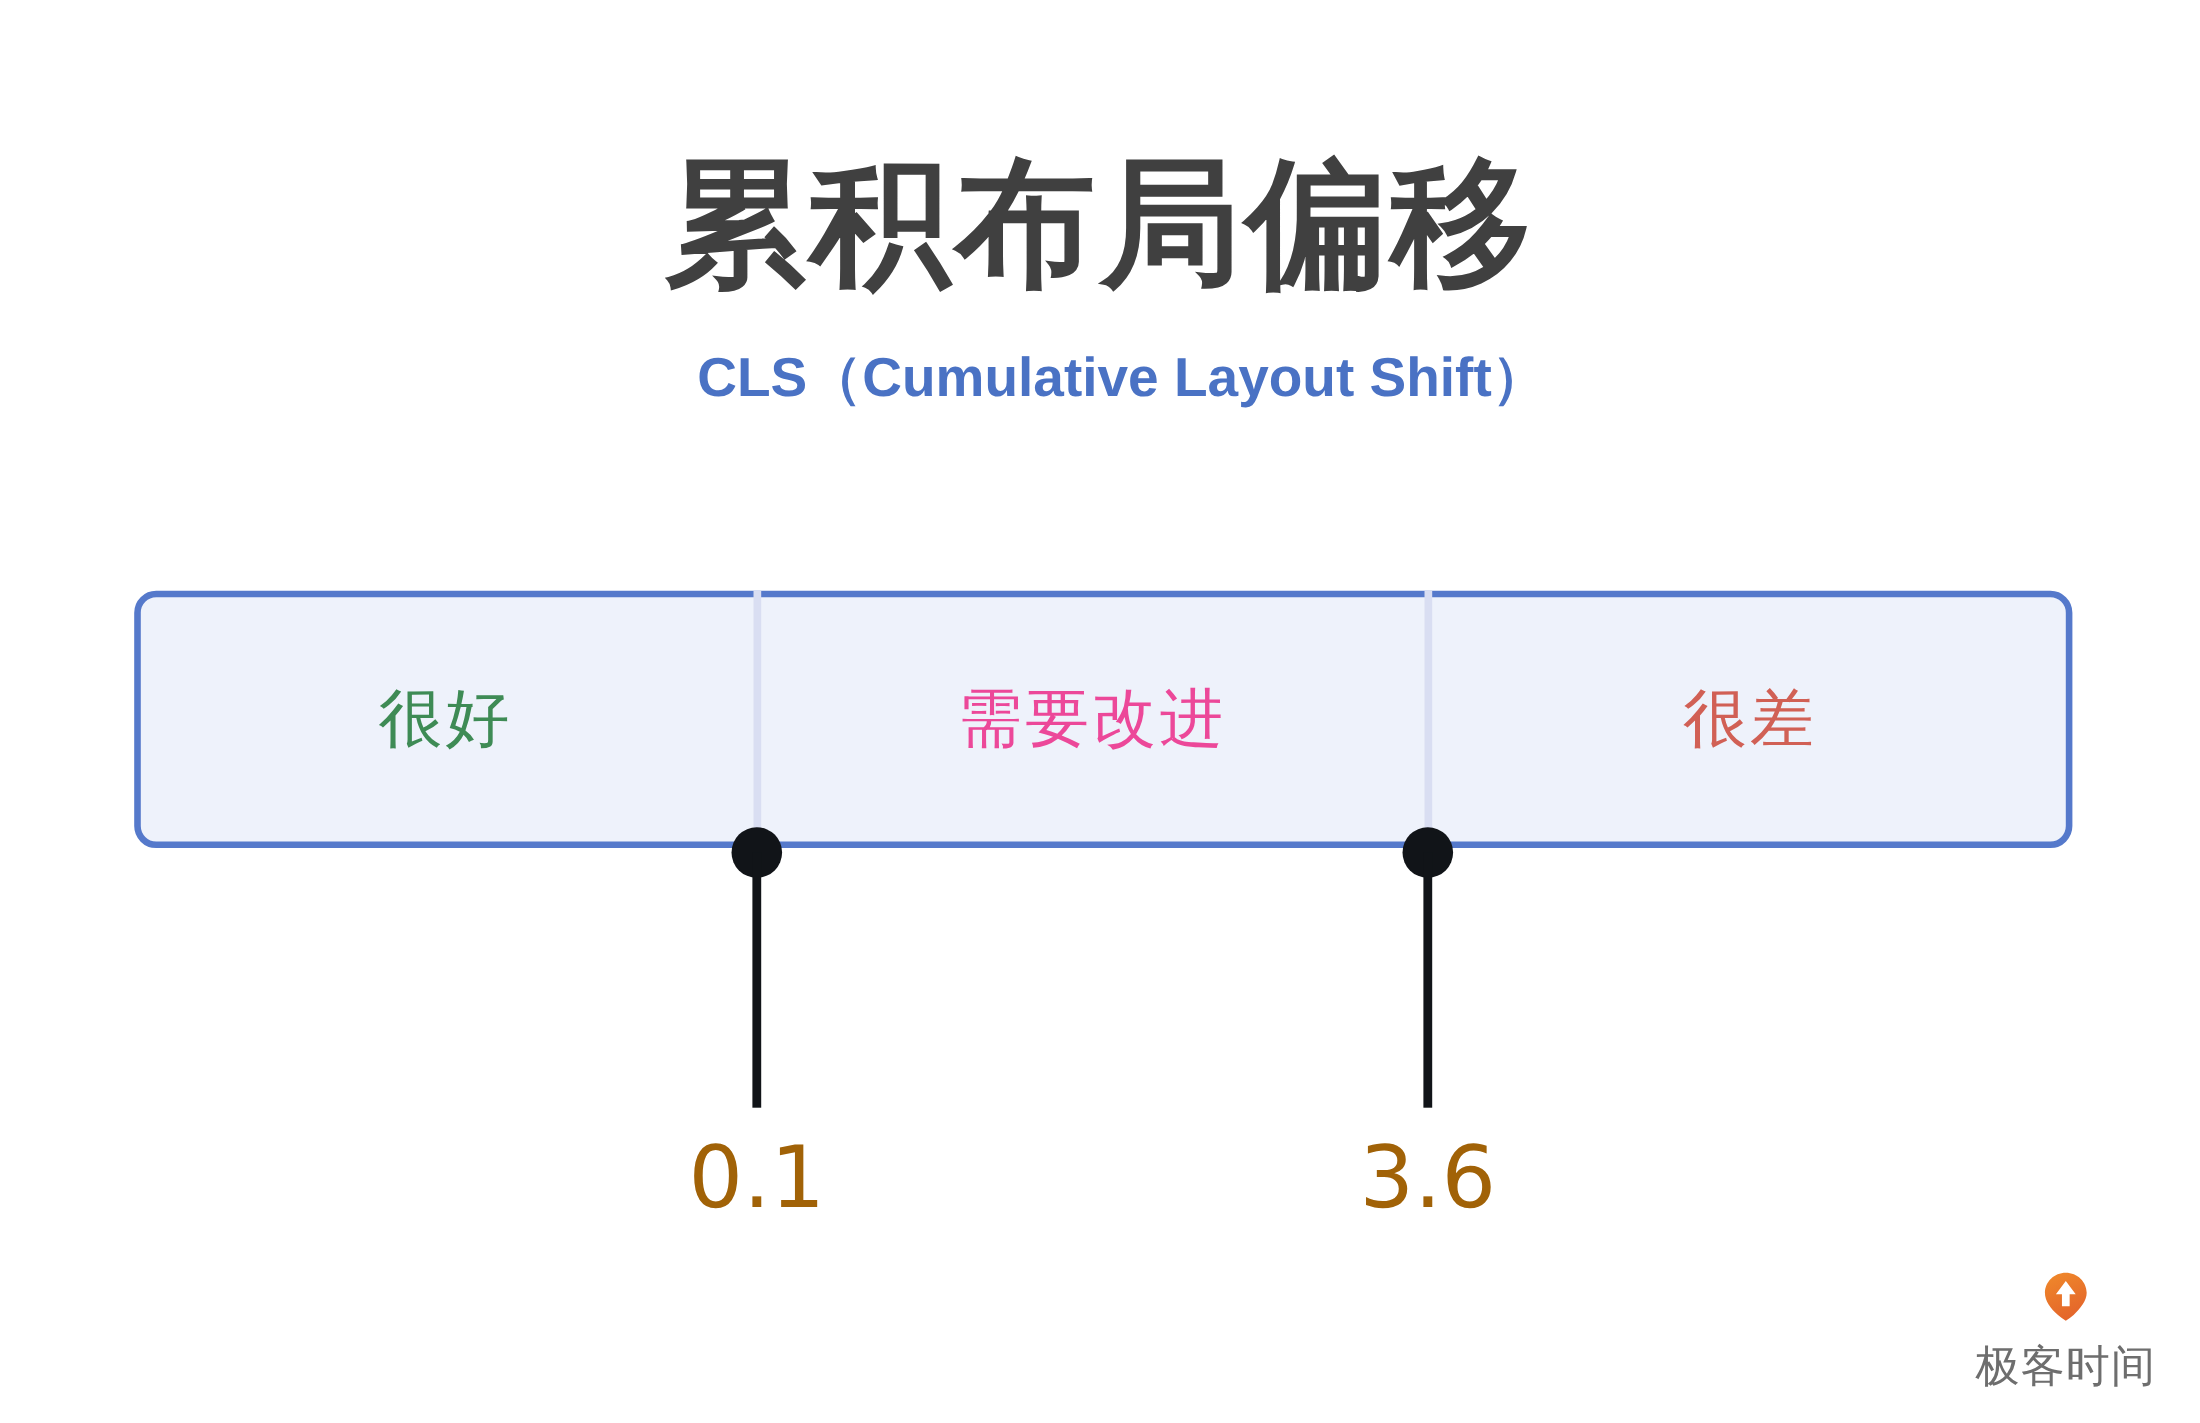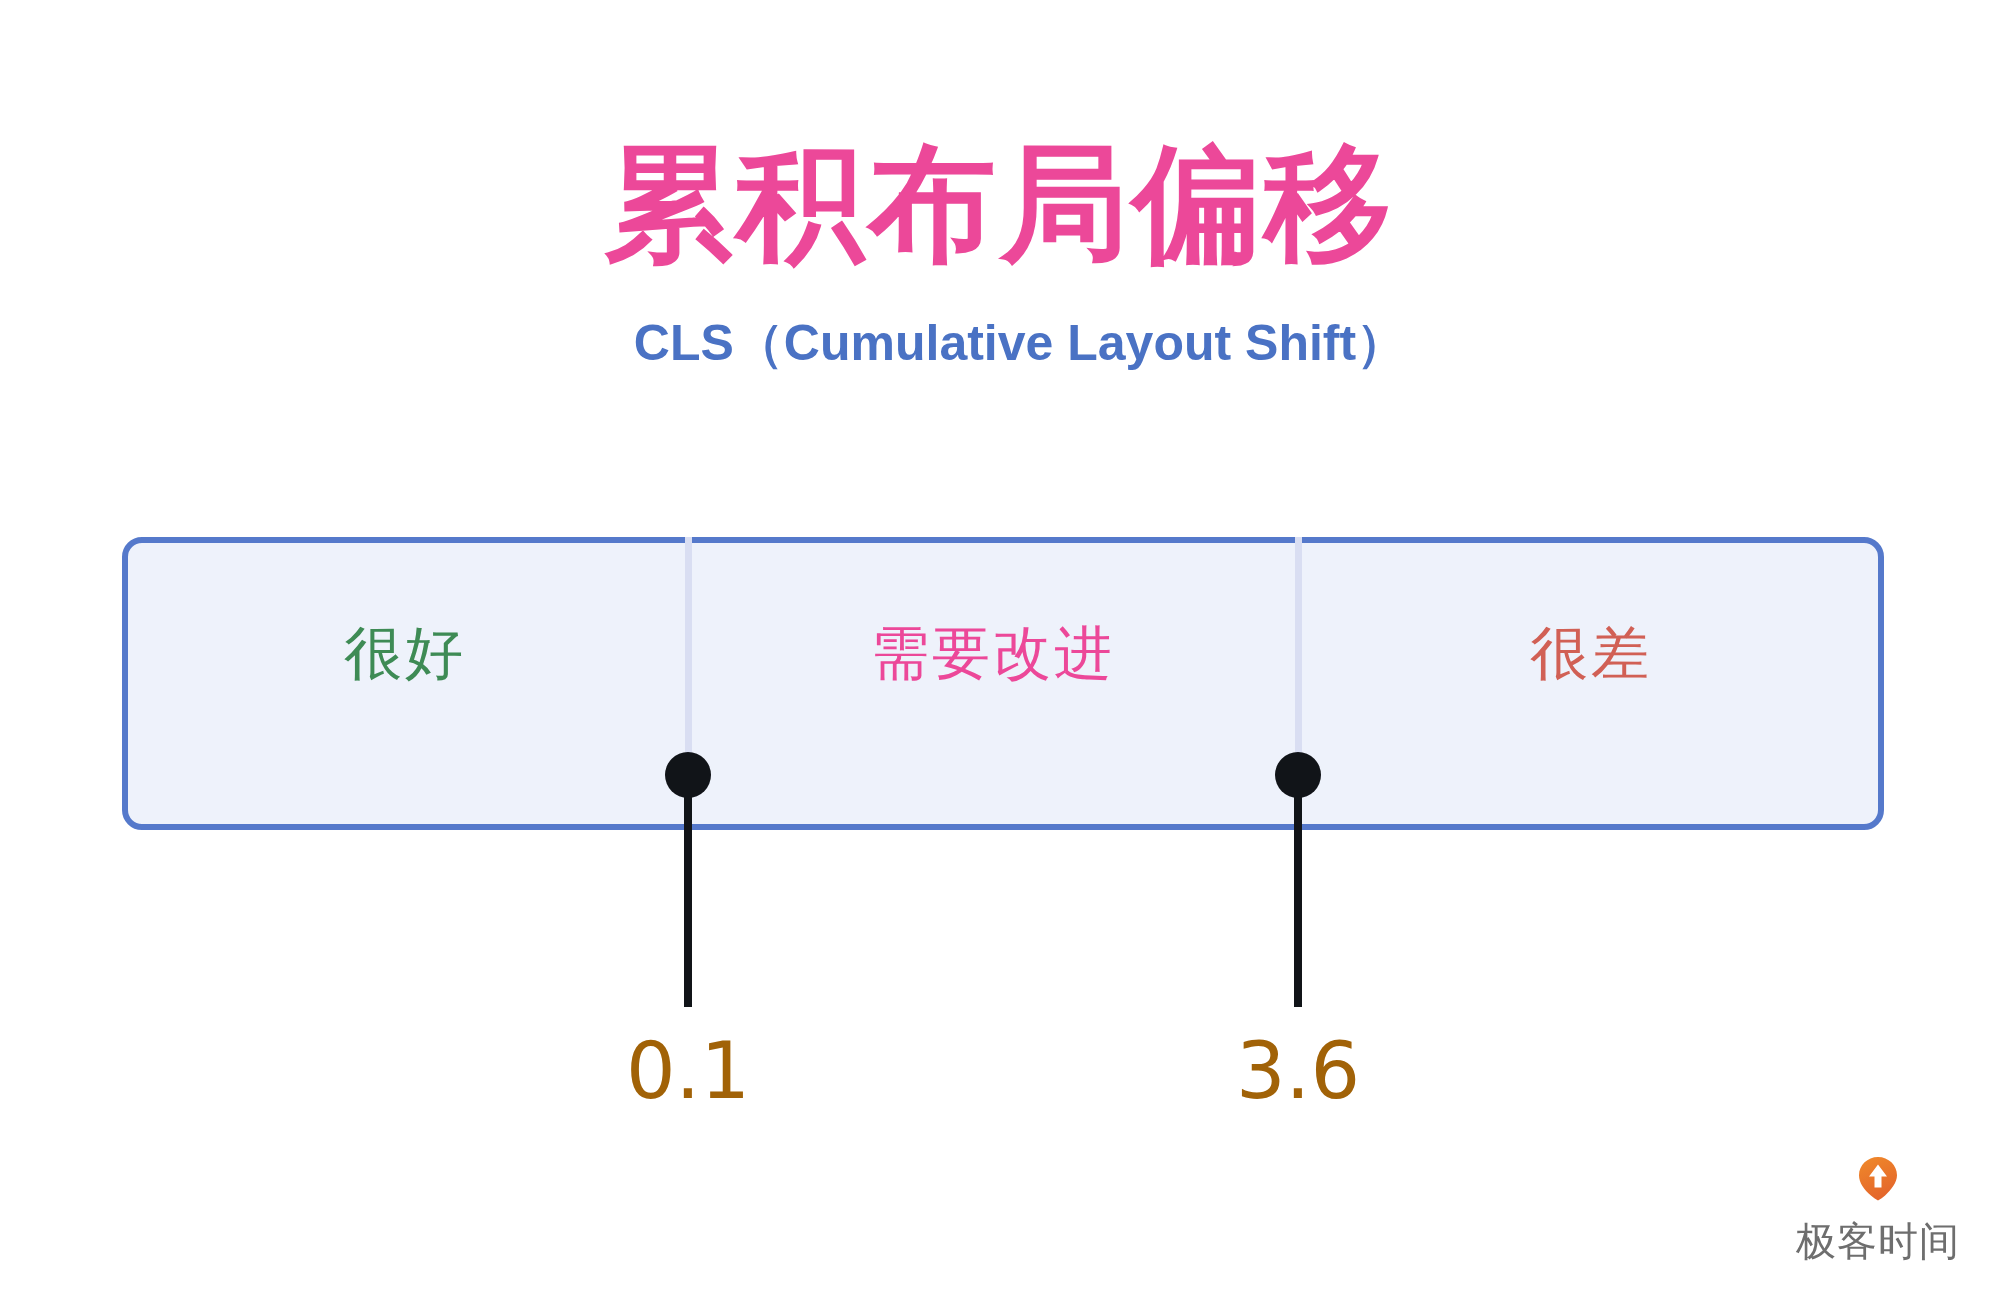--- a/index.html
+++ b/index.html
@@ -19,7 +19,7 @@
     line-height:1;
     font-weight:700;
     letter-spacing:4px;
-    color:#ec4899;
+    color:#404040;
     margin-top:140px;
     font-family:"Liberation Sans","DejaVu Sans",sans-serif;
   }

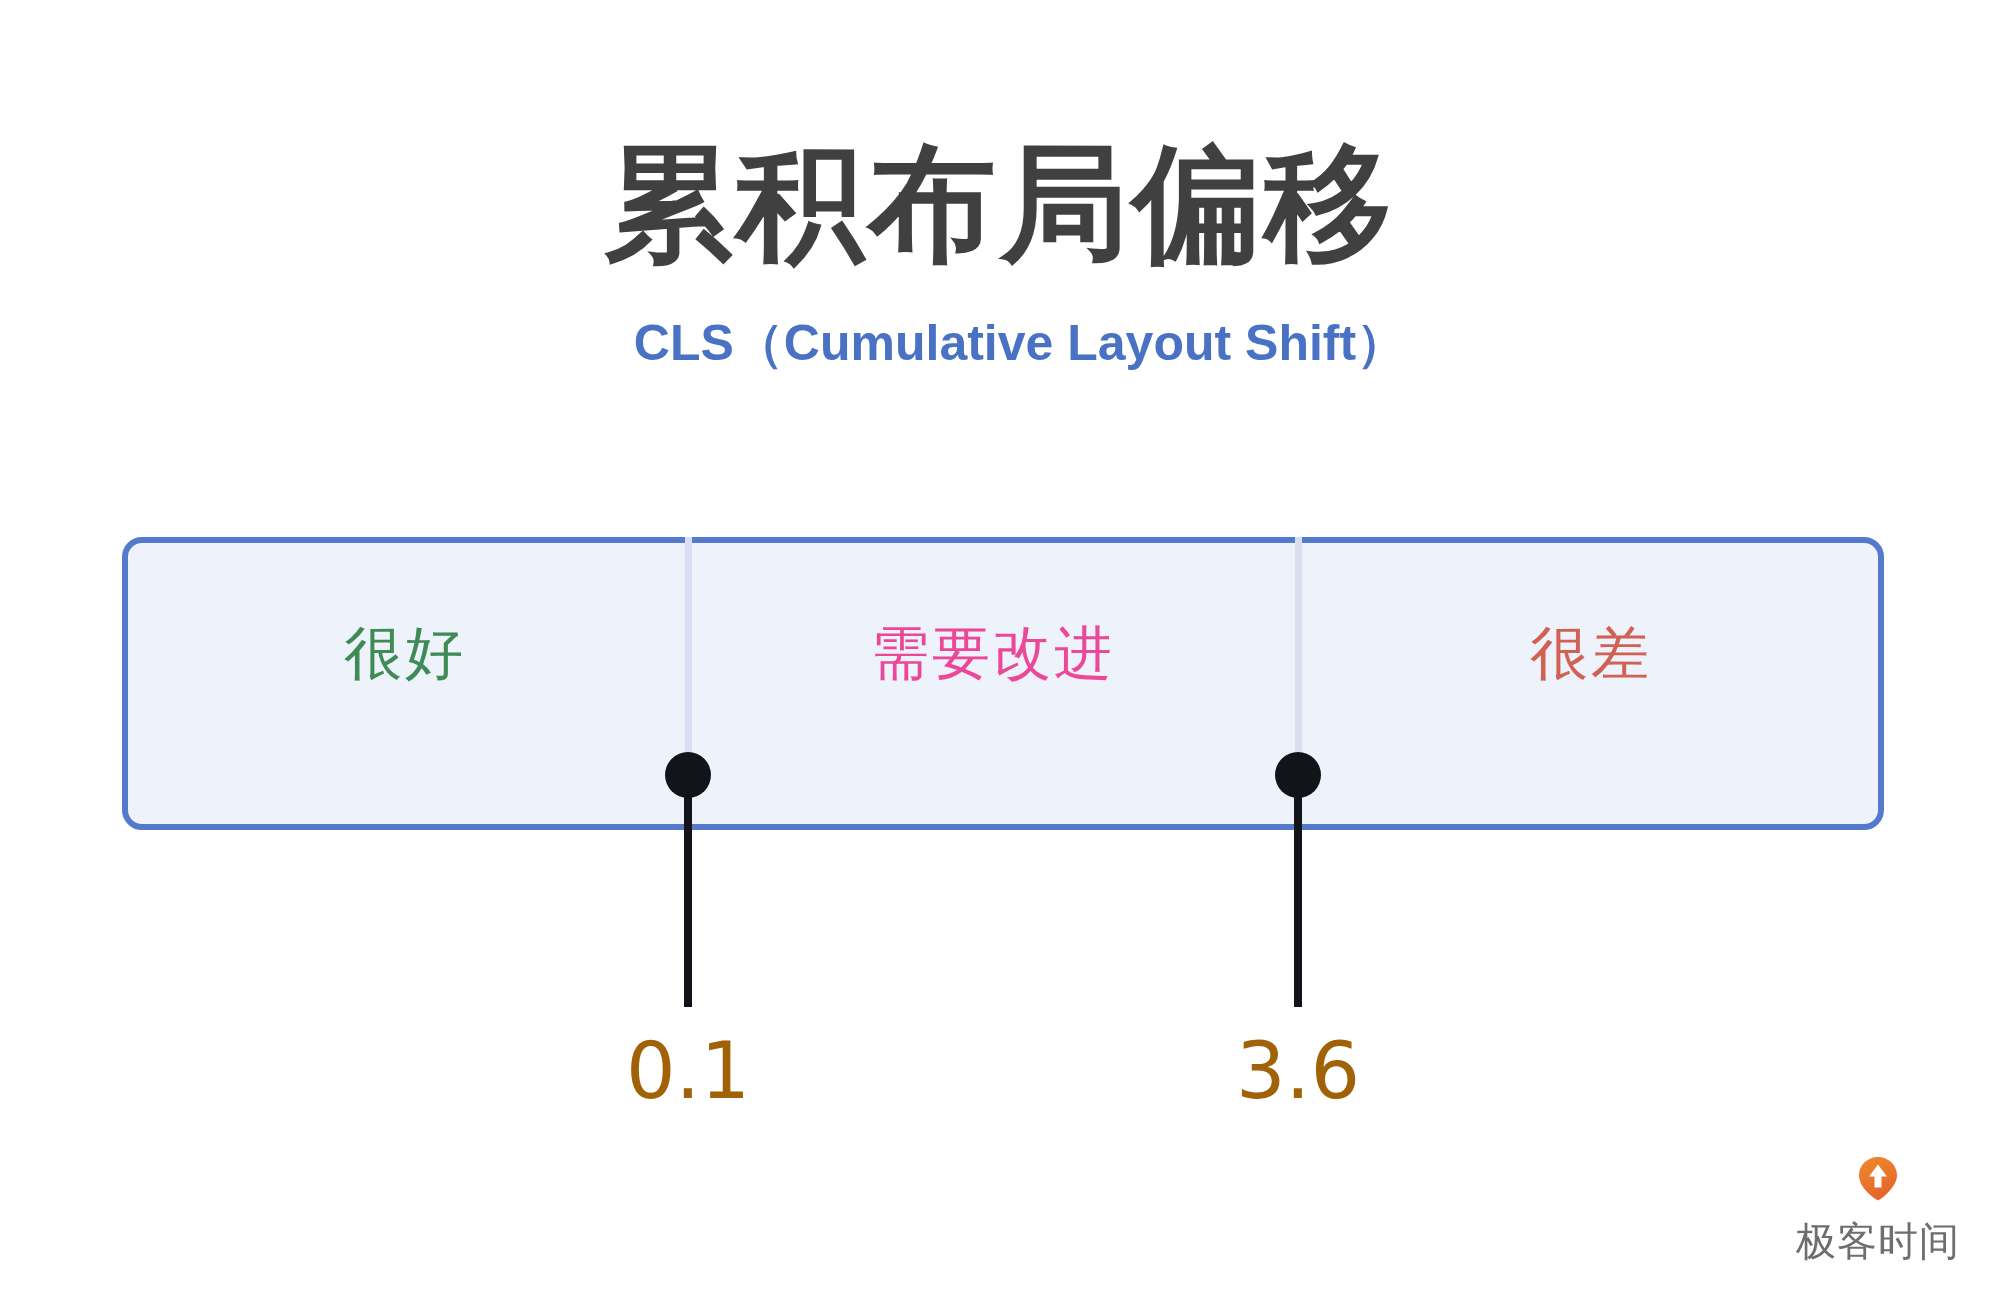--- a/index.html
+++ b/index.html
@@ -39,7 +39,7 @@
   #scale-wrap {
     position:absolute;
     left:122px; top:537px;
-    width:1762px; height:293px;
+    width:1762px; height:234px;
   }
 
   #scale-bar {

